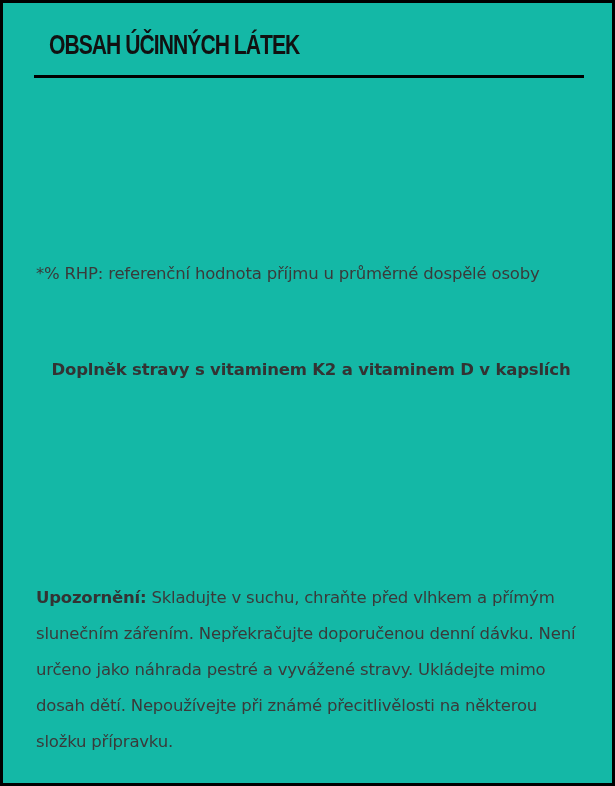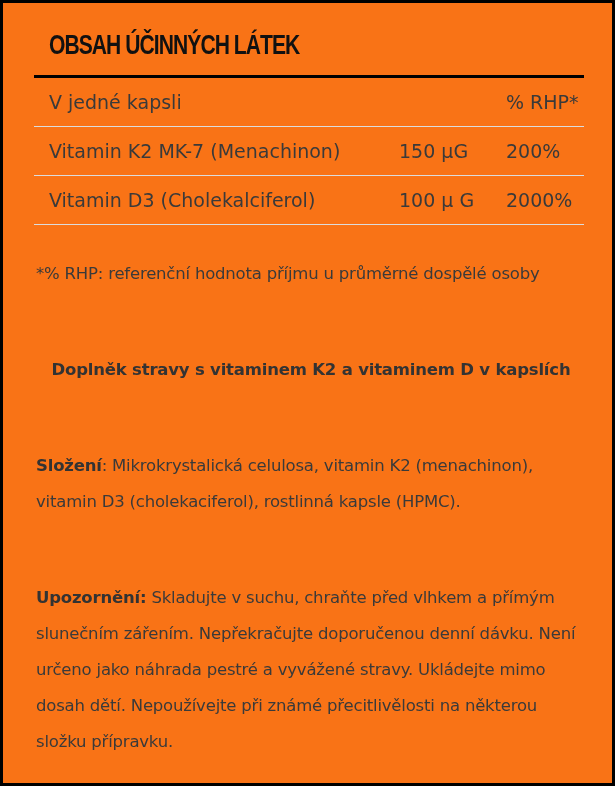--- a/index.html
+++ b/index.html
@@ -20,7 +20,7 @@
       width: 609px;
       height: 780px;
       border: 3px solid #000000;
-      background: #f97316;
+      background: #14b8a6;
     }
     .title {
       position: absolute;

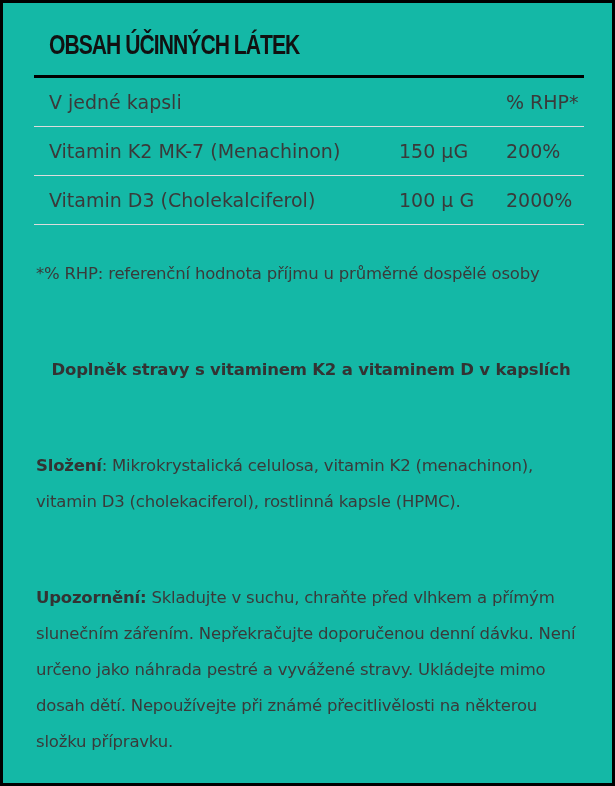--- a/index.html
+++ b/index.html
@@ -91,25 +91,6 @@
   <div class="title">OBSAH ÚČINNÝCH LÁTEK</div>
   <div class="title-rule"></div>
 
-  <table class="nutri">
-    <tbody>
-      <tr>
-        <td class="c1">V jedné kapsli</td>
-        <td class="c2"></td>
-        <td class="c3">% RHP*</td>
-      </tr>
-      <tr>
-        <td class="c1">Vitamin K2 MK-7 (Menachinon)</td>
-        <td class="c2">150 µG</td>
-        <td class="c3">200%</td>
-      </tr>
-      <tr>
-        <td class="c1">Vitamin D3 (Cholekalciferol)</td>
-        <td class="c2">100 µ G</td>
-        <td class="c3">2000%</td>
-      </tr>
-    </tbody>
-  </table>
 
   <div class="text-block footnote">*% RHP:  referenční hodnota příjmu u průměrné dospělé osoby</div>
 

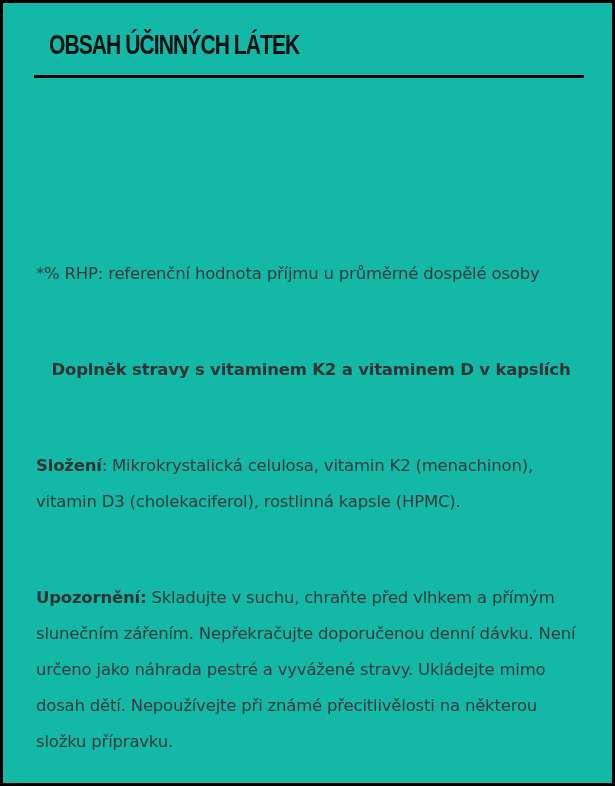--- a/index.html
+++ b/index.html
@@ -96,7 +96,6 @@
 
   <div class="text-block product-desc">Doplněk stravy s vitaminem K2 a vitaminem D v kapslích</div>
 
-  <div class="text-block composition"><b>Složení</b><span>: Mikrokrystalická celulosa, vitamin K2 (menachinon), vitamin D3 (cholekaciferol), rostlinná kapsle (HPMC).</span></div>
 
   <div class="text-block warning"><b>Upozornění:</b><span> Skladujte v suchu, chraňte před vlhkem a přímým slunečním zářením. Nepřekračujte doporučenou denní dávku. Není určeno jako náhrada pestré a vyvážené stravy. Ukládejte mimo dosah dětí. Nepoužívejte při známé přecitlivělosti na některou složku přípravku.</span></div>
 </div>

